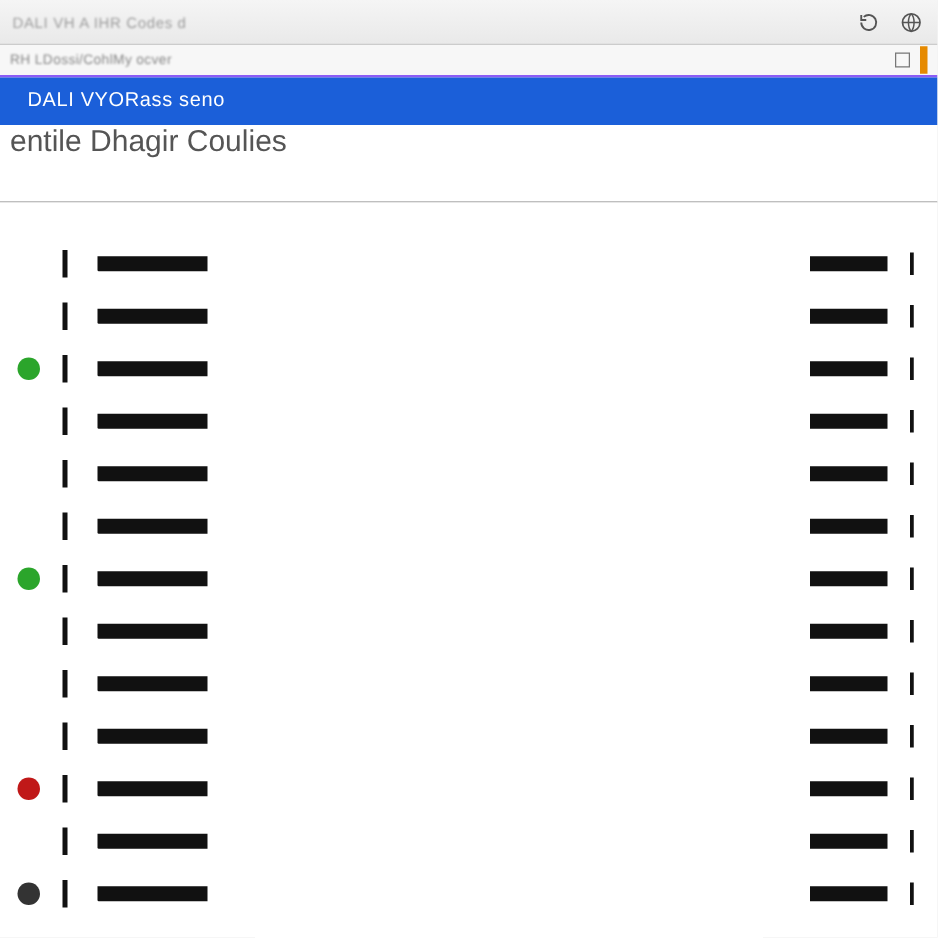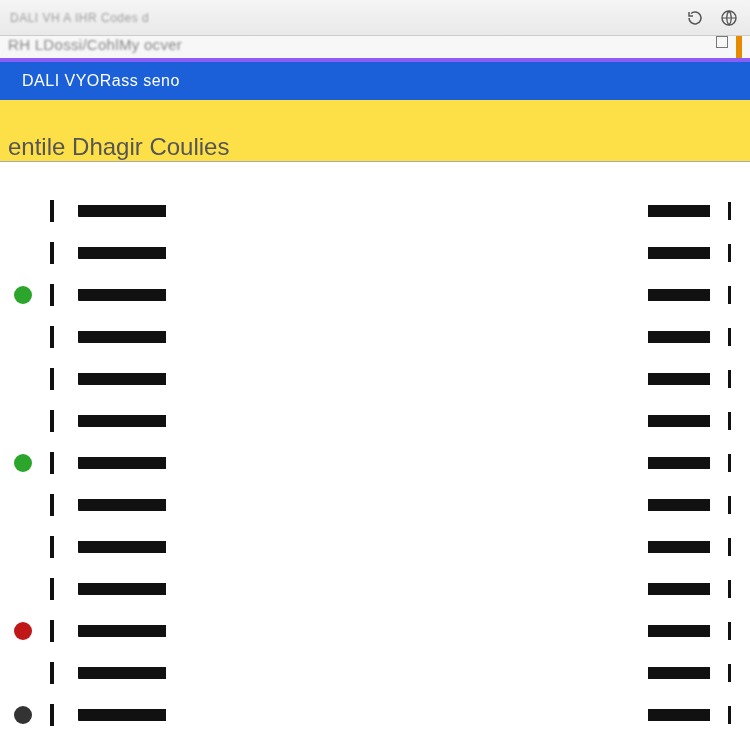--- a/index.html
+++ b/index.html
@@ -30,11 +30,12 @@
     .addrbar {
       height: 26px;
       background: #f7f7f7;
-      border-bottom: 4px solid #8b5cf6;
-      display: flex;
+      border-bottom: 2px solid #8b5cf6;
+      display: flex;
+      align-items: center;
       padding: 0 8px;
       gap: 8px;
-      font-size: 15px;
+      font-size: 11px;
       color: #555;
     }
     .addrbar .path { flex: 1; filter: blur(0.8px); opacity: 0.7; letter-spacing: 0.3px; overflow: hidden; white-space: nowrap; }

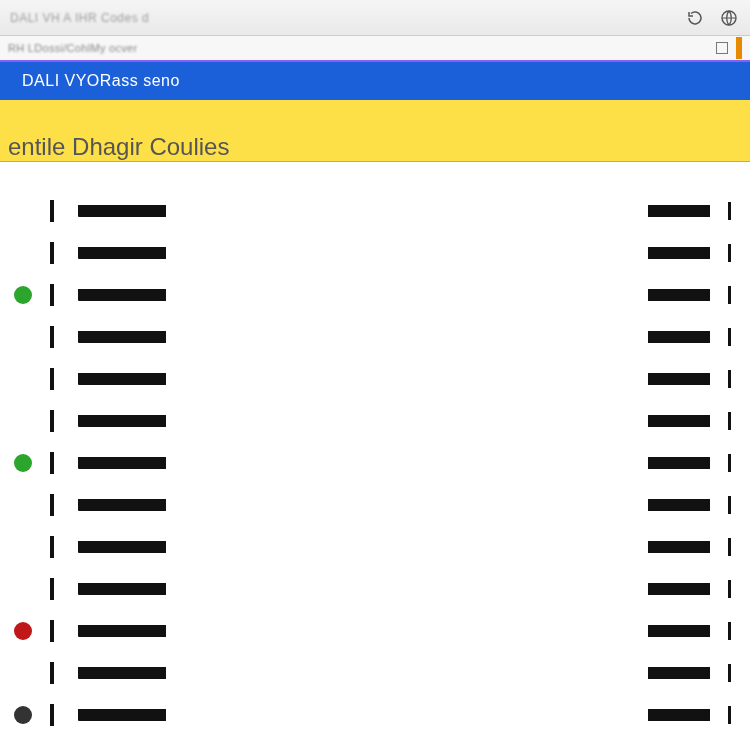--- a/index.html
+++ b/index.html
@@ -57,10 +57,10 @@
     }
     .heading-row {
       height: 62px;
-      background: #fde047;
+      background: #ffffff;
       border-bottom: 1px solid #aaa;
       display: flex;
-      align-items: flex-end;
+      align-items: flex-start;
       padding: 0 8px;
       color: #555;
       font-size: 24px;

